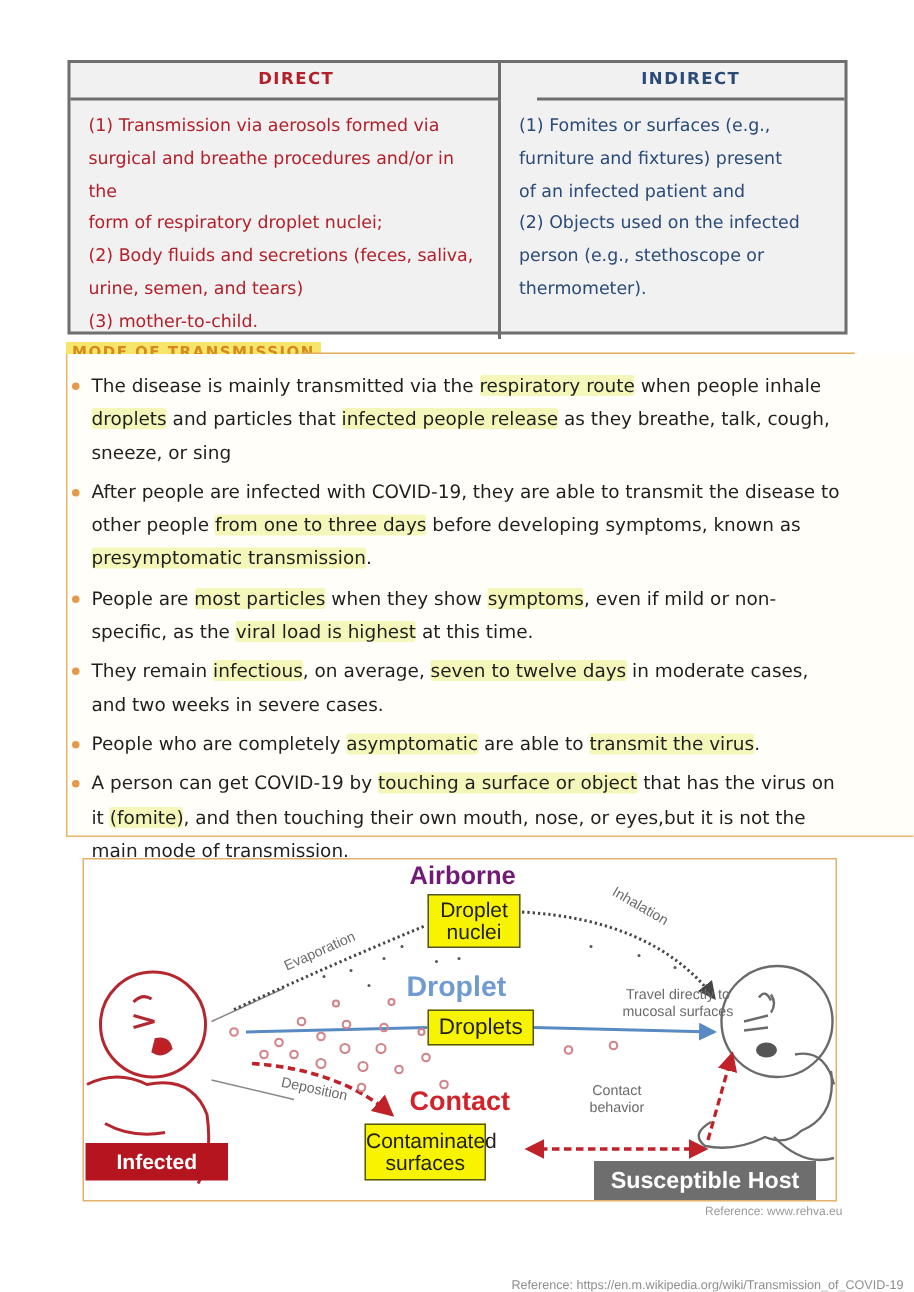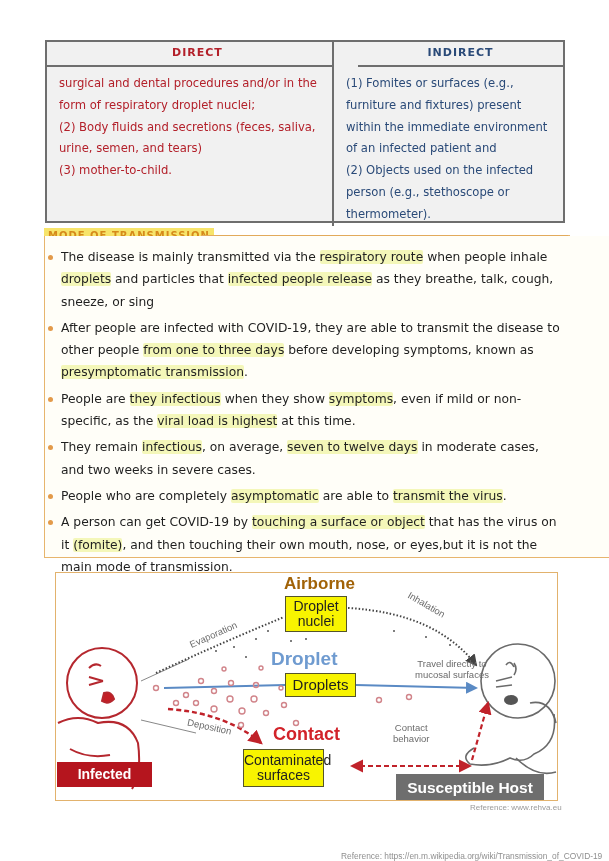--- a/index.html
+++ b/index.html
@@ -94,6 +94,7 @@
   <div class="tcell thead direct">DIRECT</div>
   <div class="tcell last thead indirect">INDIRECT</div>
   <div class="tcell tbody direct">
+    <p>(1) Transmission via aerosols formed via</p>
     <p>surgical and dental procedures and/or in the</p>
     <p>form of respiratory droplet nuclei;</p>
     <p>(2) Body fluids and secretions (feces, saliva,</p>

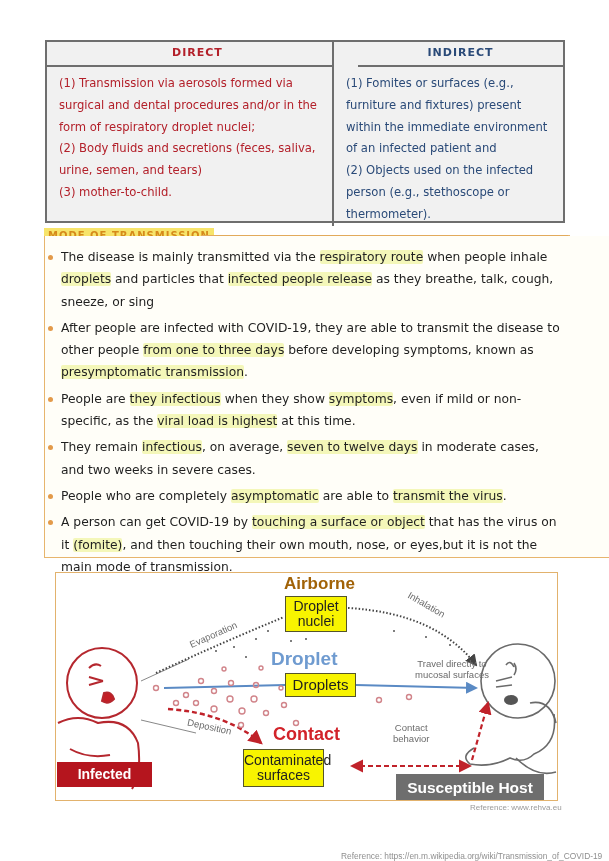--- a/index.html
+++ b/index.html
@@ -95,7 +95,7 @@
   <div class="tcell last thead indirect">INDIRECT</div>
   <div class="tcell tbody direct">
     <p>(1) Transmission via aerosols formed via</p>
-    <p>surgical and dental procedures and/or in the</p>
+    <p>surgical and breathe procedures and/or in the</p>
     <p>form of respiratory droplet nuclei;</p>
     <p>(2) Body fluids and secretions (feces, saliva,</p>
     <p>urine, semen, and tears)</p>

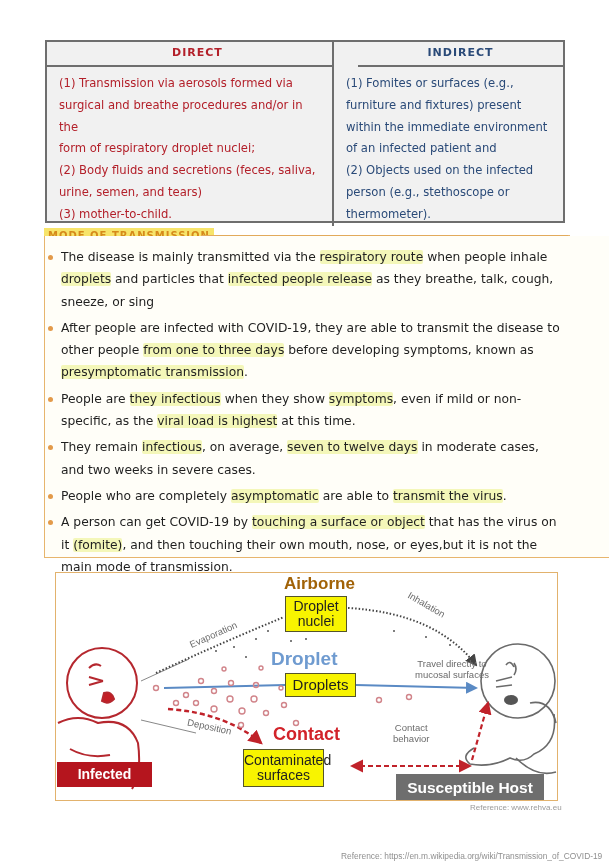--- a/index.html
+++ b/index.html
@@ -104,7 +104,6 @@
   <div class="tcell last tbody indirect">
     <p>(1) Fomites or surfaces (e.g.,</p>
     <p>furniture and fixtures) present</p>
-    <p>within the immediate environment</p>
     <p>of an infected patient and</p>
     <p>(2) Objects used on the infected</p>
     <p>person (e.g., stethoscope or</p>

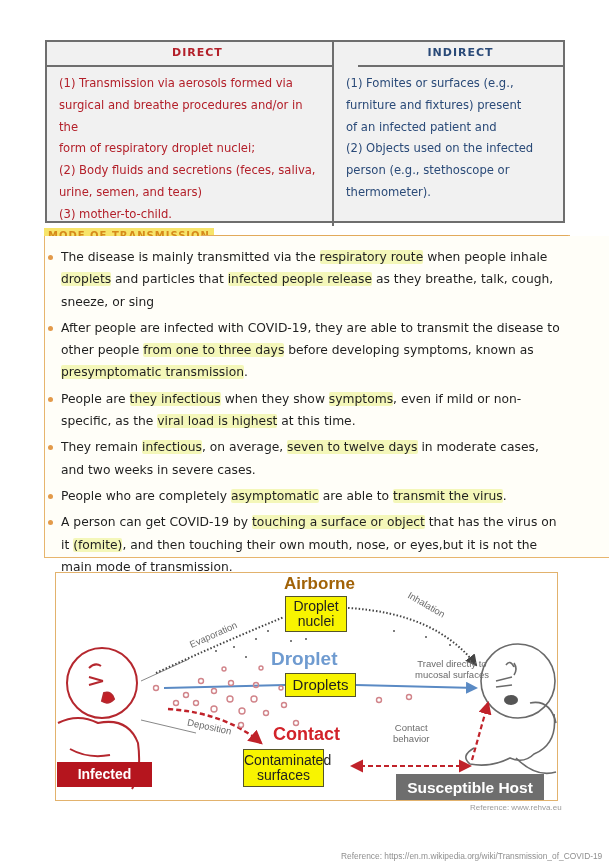--- a/index.html
+++ b/index.html
@@ -117,7 +117,7 @@
   <ul class="bullets" id="bullet-list">
       <li><span class="dot"></span><span>The disease is mainly transmitted via the </span><span class="hl">respiratory route</span><span> when people inhale </span><span class="hl">droplets</span><span> and particles that </span><span class="hl">infected people release</span><span> as they breathe, talk, cough, sneeze, or sing</span></li>
       <li class="gap"><span class="dot"></span><span>After people are infected with COVID-19, they are able to transmit the disease to other people </span><span class="hl">from one to three days</span><span> before developing symptoms, known as </span><span class="hl">presymptomatic transmission</span><span>.</span></li>
-      <li class="gap"><span class="dot"></span><span>People are </span><span class="hl">they infectious</span><span> when they show </span><span class="hl">symptoms</span><span>, even if mild or non-specific, as the </span><span class="hl">viral load is highest</span><span> at this time.</span></li>
+      <li class="gap"><span class="dot"></span><span>People are </span><span class="hl">most particles</span><span> when they show </span><span class="hl">symptoms</span><span>, even if mild or non-specific, as the </span><span class="hl">viral load is highest</span><span> at this time.</span></li>
       <li class="gap"><span class="dot"></span><span>They remain </span><span class="hl">infectious</span><span>, on average, </span><span class="hl">seven to twelve days</span><span> in moderate cases, and two weeks in severe cases.</span></li>
       <li class="gap"><span class="dot"></span><span>People who are completely </span><span class="hl">asymptomatic</span><span> are able to </span><span class="hl">transmit the virus</span><span>.</span></li>
       <li class="gap"><span class="dot"></span><span>A person can get COVID-19 by </span><span class="hl">touching a surface or object</span><span> that has the virus on it </span><span class="hl">(fomite)</span><span>, and then touching their own mouth, nose, or eyes,but it is not the main mode of transmission.</span></li>

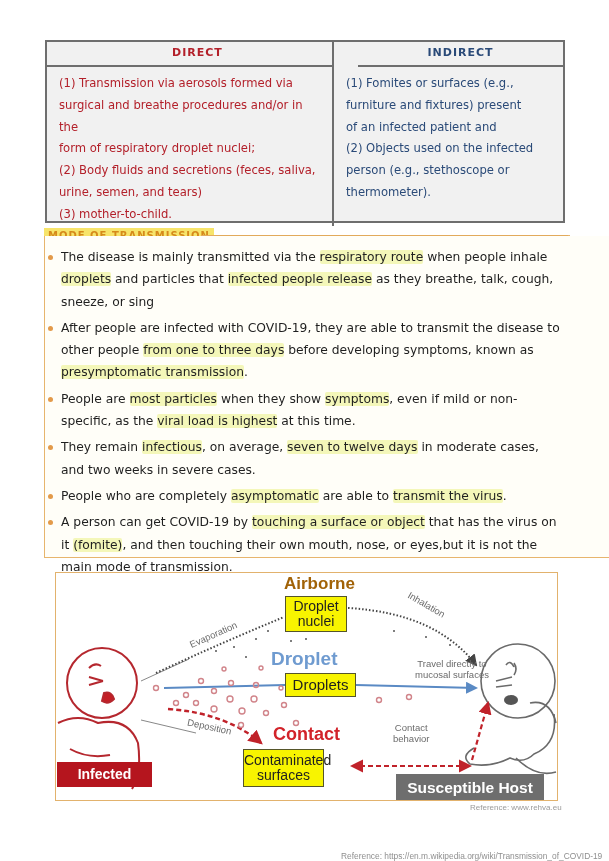--- a/index.html
+++ b/index.html
@@ -57,7 +57,7 @@
     }
     .diagram svg { position: absolute; left: 0; top: 0; }
     .lbl { position: absolute; font-family: "Liberation Sans", sans-serif; }
-    .airborne { left: 228px; top: 1px; font-size: 17px; font-weight: bold; color: #a16207; }
+    .airborne { left: 217px; top: 1px; font-size: 17px; font-weight: bold; color: #701a75; }
     .droplet-h { left: 215px; top: 75px; font-size: 19px; font-weight: bold; color: #6f9bd0; }
     .contact-h { left: 217px; top: 151px; font-size: 18px; font-weight: bold; color: #d2232a; }
     .ybox {

